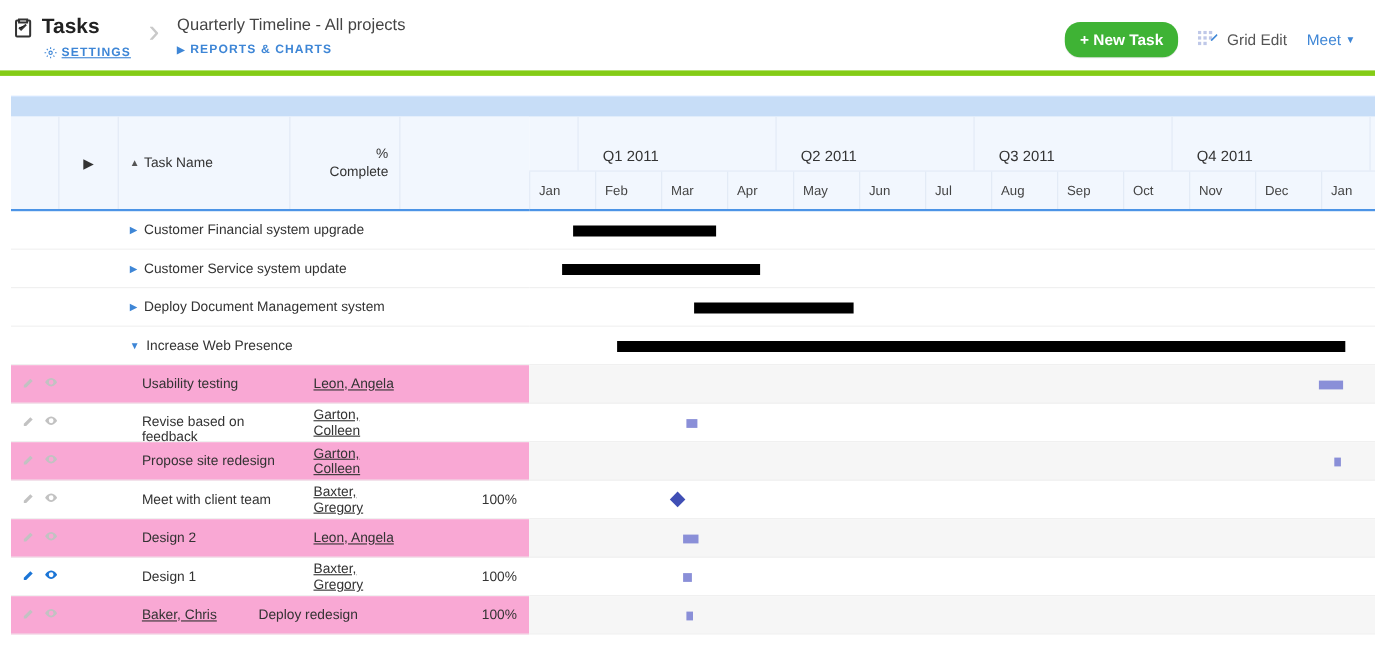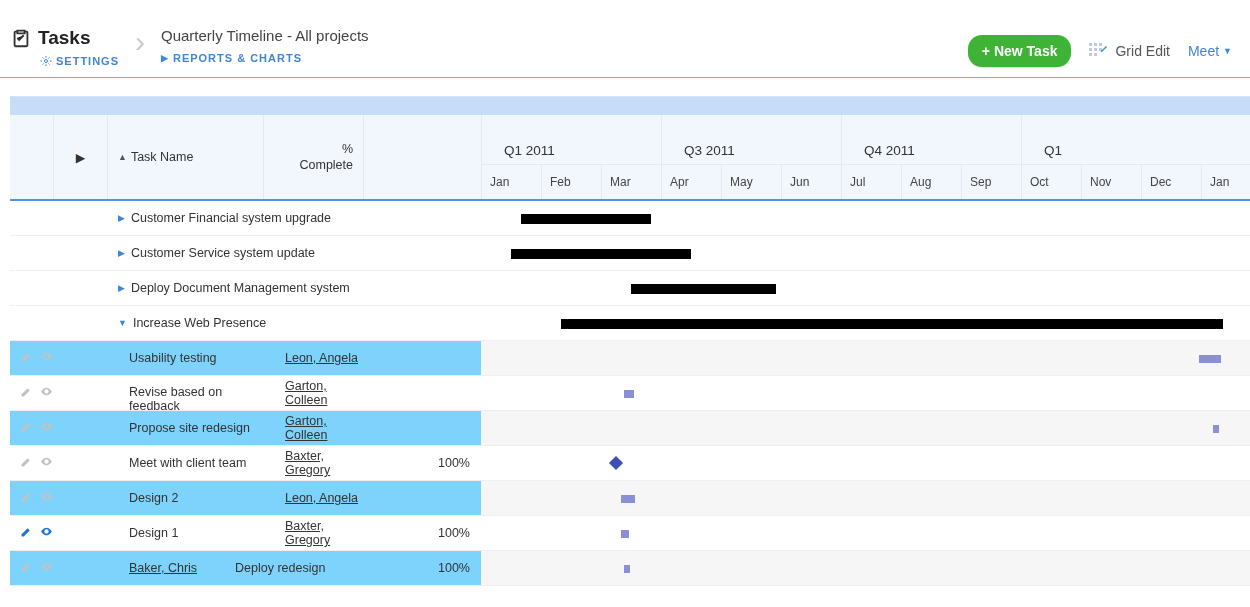--- a/index.html
+++ b/index.html
@@ -6,7 +6,7 @@
   body { font-family: "Segoe UI", Tahoma, sans-serif; font-size: 13px; color: #333; background: #fff; width: 1250px; }
   
   
-  .app-header { display: flex; align-items: flex-end; padding: 27px 18px 10px 10px; border-bottom: 1px solid #84cc16; }
+  .app-header { display: flex; align-items: center; padding: 14px 18px 10px 10px; border-bottom: 5px solid #84cc16; }
   .hdr-left { display: flex; align-items: flex-start; gap: 14px; }
   .tasks-block { display:flex; flex-direction:column; align-items:flex-start; }
   .tasks-title { display:flex; align-items:center; gap:6px; font-size:19px; font-weight:600; color:#222; }

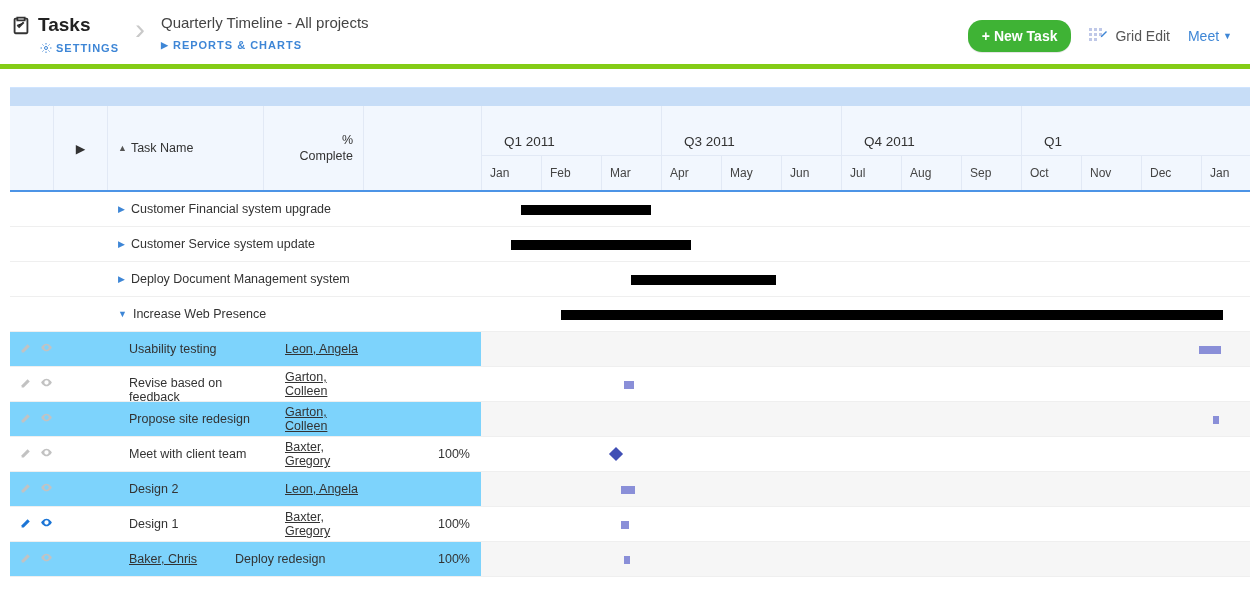--- a/index.html
+++ b/index.html
@@ -11,7 +11,7 @@
   .tasks-block { display:flex; flex-direction:column; align-items:flex-start; }
   .tasks-title { display:flex; align-items:center; gap:6px; font-size:19px; font-weight:600; color:#222; }
   .tasks-title svg { flex:none; }
-  .settings-link { display:flex; align-items:center; gap:4px; margin-top:6px; margin-left:30px; color:#3e86d6; font-size:11px; letter-spacing:1px; font-weight:600; cursor:pointer; }
+  .settings-link { display:flex; align-items:center; gap:4px; margin-top:6px; margin-left:30px; color:#3e86d6; font-size:11px; letter-spacing:1px; font-weight:600; cursor:pointer;text-decoration:underline; }
   .chevron-sep { color:#c9c9c9; font-size:30px; line-height:1; padding:0 2px; user-select:none; }
   .crumb-block { display:flex; flex-direction:column; }
   .crumb-title { font-size:15px; color:#444; }

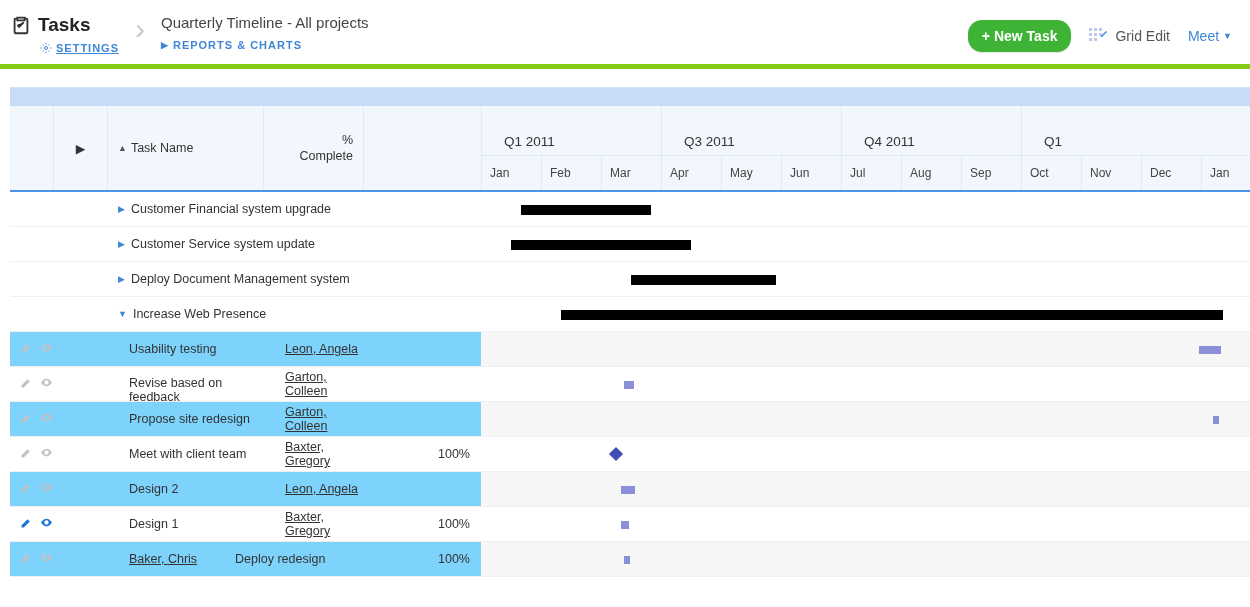--- a/index.html
+++ b/index.html
@@ -43,7 +43,7 @@
   
   
   .right-pane .colhdr-row { flex-direction:column; align-items:stretch; padding:0; }
-  .quarters { display:flex; height:50px; }
+  .quarters { display:flex; height:50px;margin-left:44px; }
   .quarters .q { flex:0 0 180px; display:flex; align-items:flex-end; padding-bottom:6px; padding-left:22px; font-size:13.5px; color:#333; border-left:1px solid #e2e9f5; }
   .months { display:flex; height:36px; border-top:1px solid #e2e9f5; }
   .months .m { flex:0 0 60px; display:flex; align-items:center; padding-left:8px; font-size:12px; border-left:1px solid #e2e9f5; color:#444; }

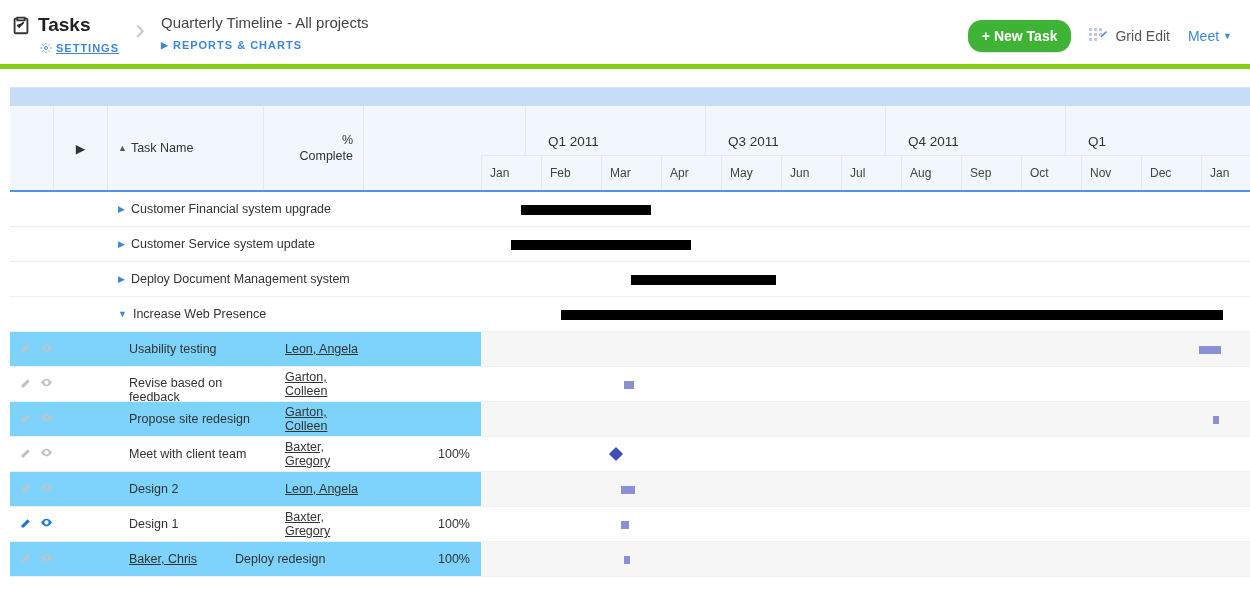--- a/index.html
+++ b/index.html
@@ -309,6 +309,7 @@
       <div class="colhdr-row">
         <div class="quarters" id="quarters">
             <div class="q">Q1 2011</div>
+            <div class="q">Q2 2011</div>
             <div class="q">Q3 2011</div>
             <div class="q">Q4 2011</div>
             <div class="q">Q1</div>

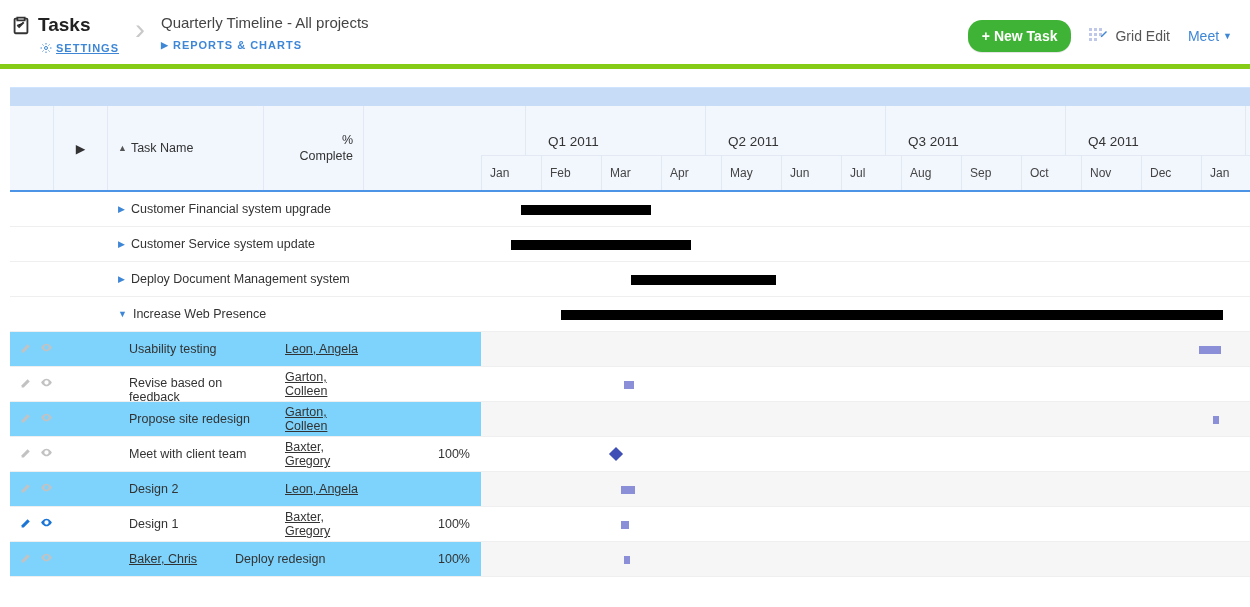--- a/index.html
+++ b/index.html
@@ -50,7 +50,7 @@
   
   
   .row { display:flex; height:35px; align-items:stretch; border-bottom:1px solid #efefef; }
-  .row.alt { background:#7dd3fc; }
+  .row.alt { background:#f9a8d4; }
   .row .cell { display:flex; align-items:center; padding:0 10px; font-size:12.5px; border-right:1px solid transparent; }
   .row .cell.actions { gap:6px; color:#c2c2c2; }
   .row .cell.actions.active { color:#1b75d6; }

